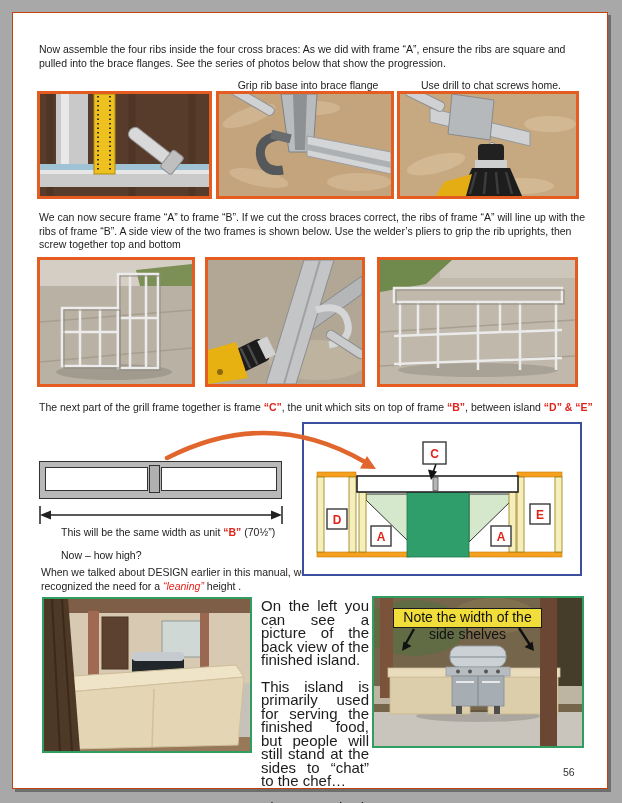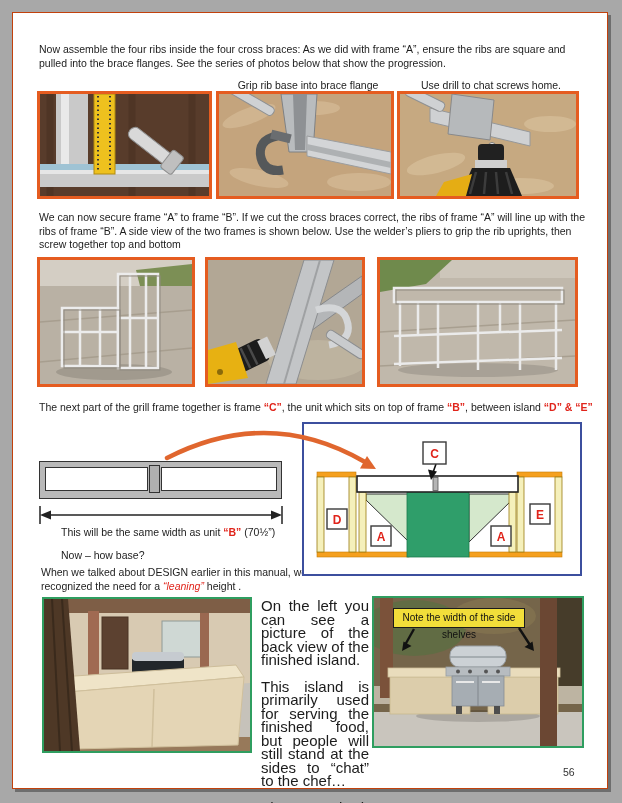--- a/index.html
+++ b/index.html
@@ -207,7 +207,7 @@
 
   <p class="body-text" style="left:48px;top:513px;white-space:nowrap"><span>This will be the same width as unit </span><span class="red">“B”</span><span>  (70½”)</span></p>
 
-  <p class="body-text" style="left:48px;top:536px">Now – how base?</p>
+  <p class="body-text" style="left:48px;top:536px">Now – how high?</p>
 
   <p class="body-text" style="left:28px;top:553px;width:292px"><span>When we talked about DESIGN earlier in this manual, we recognized the need for a </span><span class="red-italic">“leaning”</span><span> height .</span></p>
 

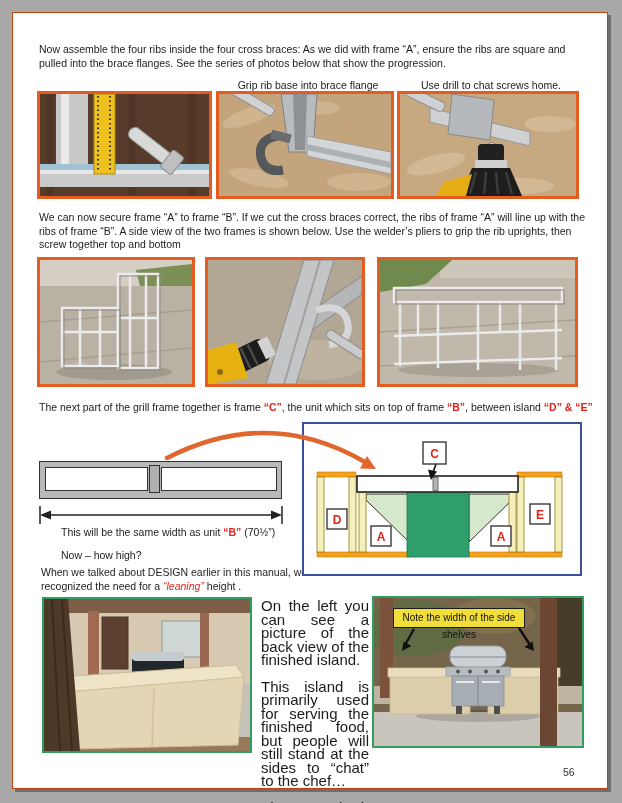--- a/index.html
+++ b/index.html
@@ -38,9 +38,9 @@
     background:#fff;border:2px solid #3c4f9e;
   }
   .callout{
-    position:absolute;left:19px;top:10px;width:132px;height:20px;
+    position:absolute;left:19px;top:10px;width:149px;height:20px;
     background:#f2de3a;border:1.5px solid #1a1a1a;color:#111;
-    font-size:10px;line-height:17px;text-align:center;z-index:3;
+    font-size:14px;line-height:17px;text-align:center;z-index:3;
   }
   .mid-col{position:absolute;left:248px;top:586px;width:108px;}
   .mid-col p{margin:0 0 13px 0;font-size:15px;line-height:13.5px;color:#1c1c1c;text-align:justify;}

